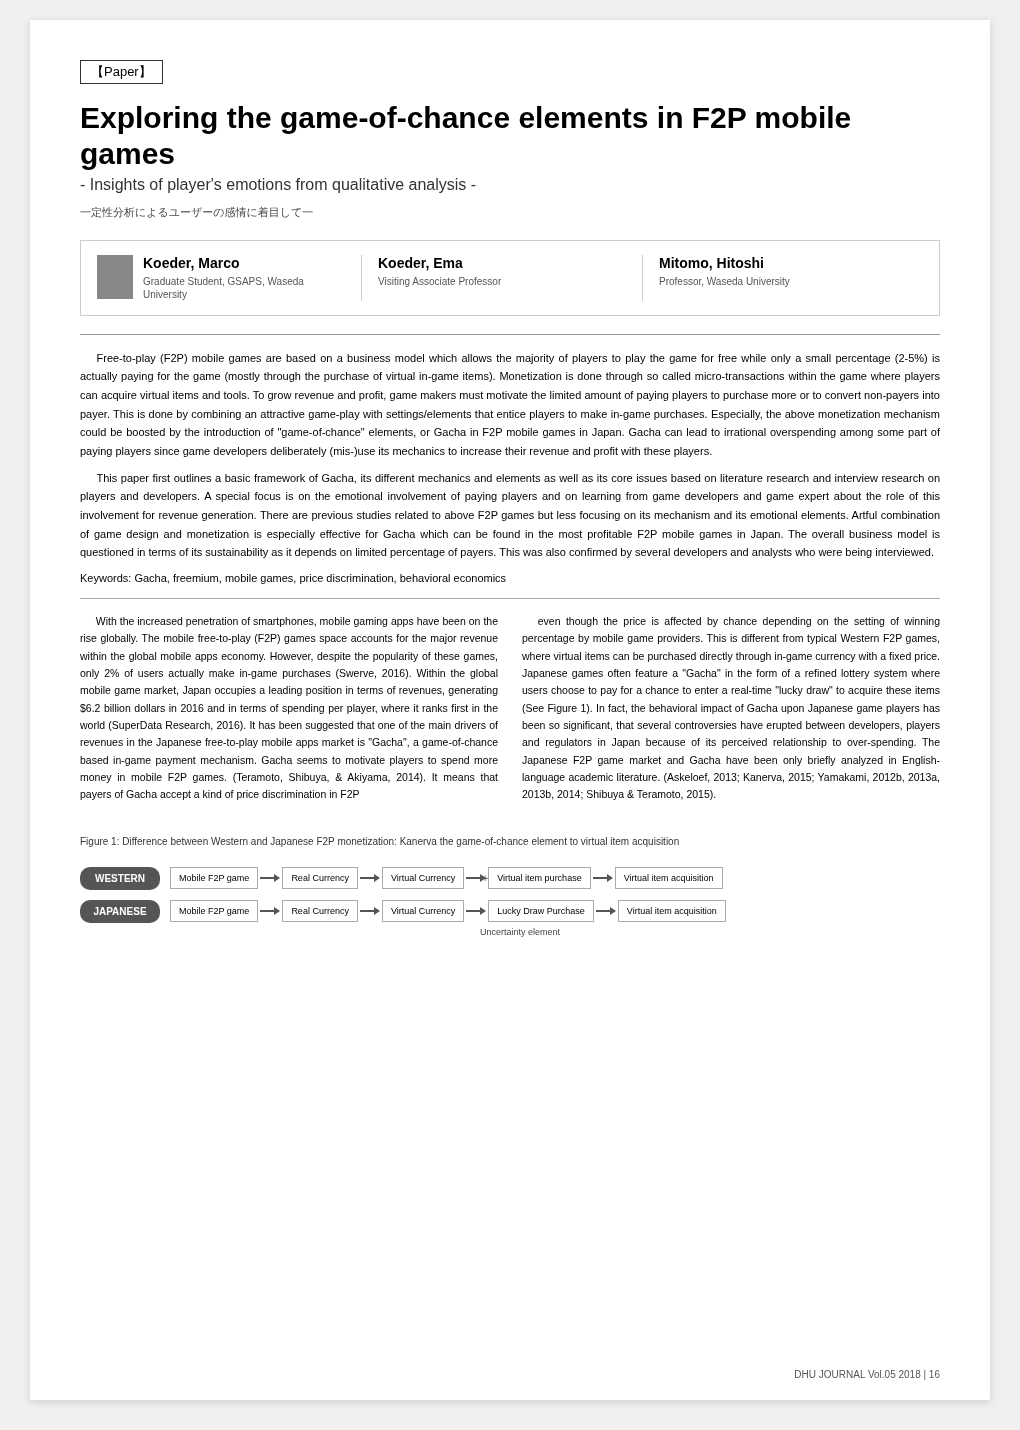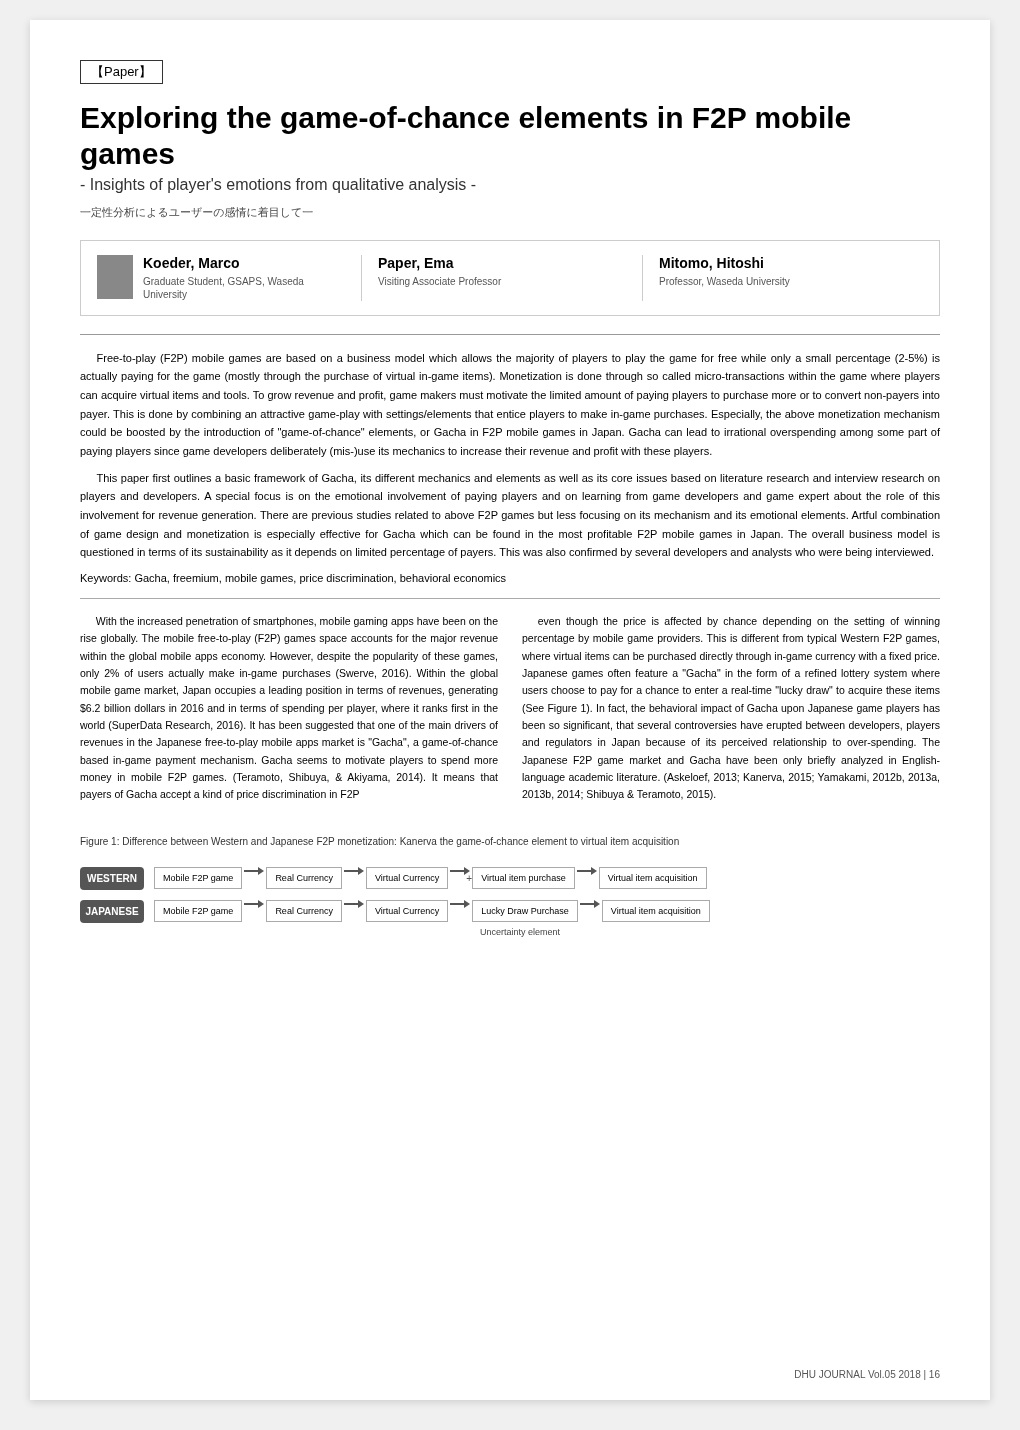--- a/index.html
+++ b/index.html
@@ -238,7 +238,7 @@
       </div>
     </div>
     <div class="author-col">
-      <div class="author-name">Paper, Ema</div>
+      <div class="author-name">Koeder, Ema</div>
       <div class="author-affil">Visiting Associate Professor</div>
     </div>
     <div class="author-col">

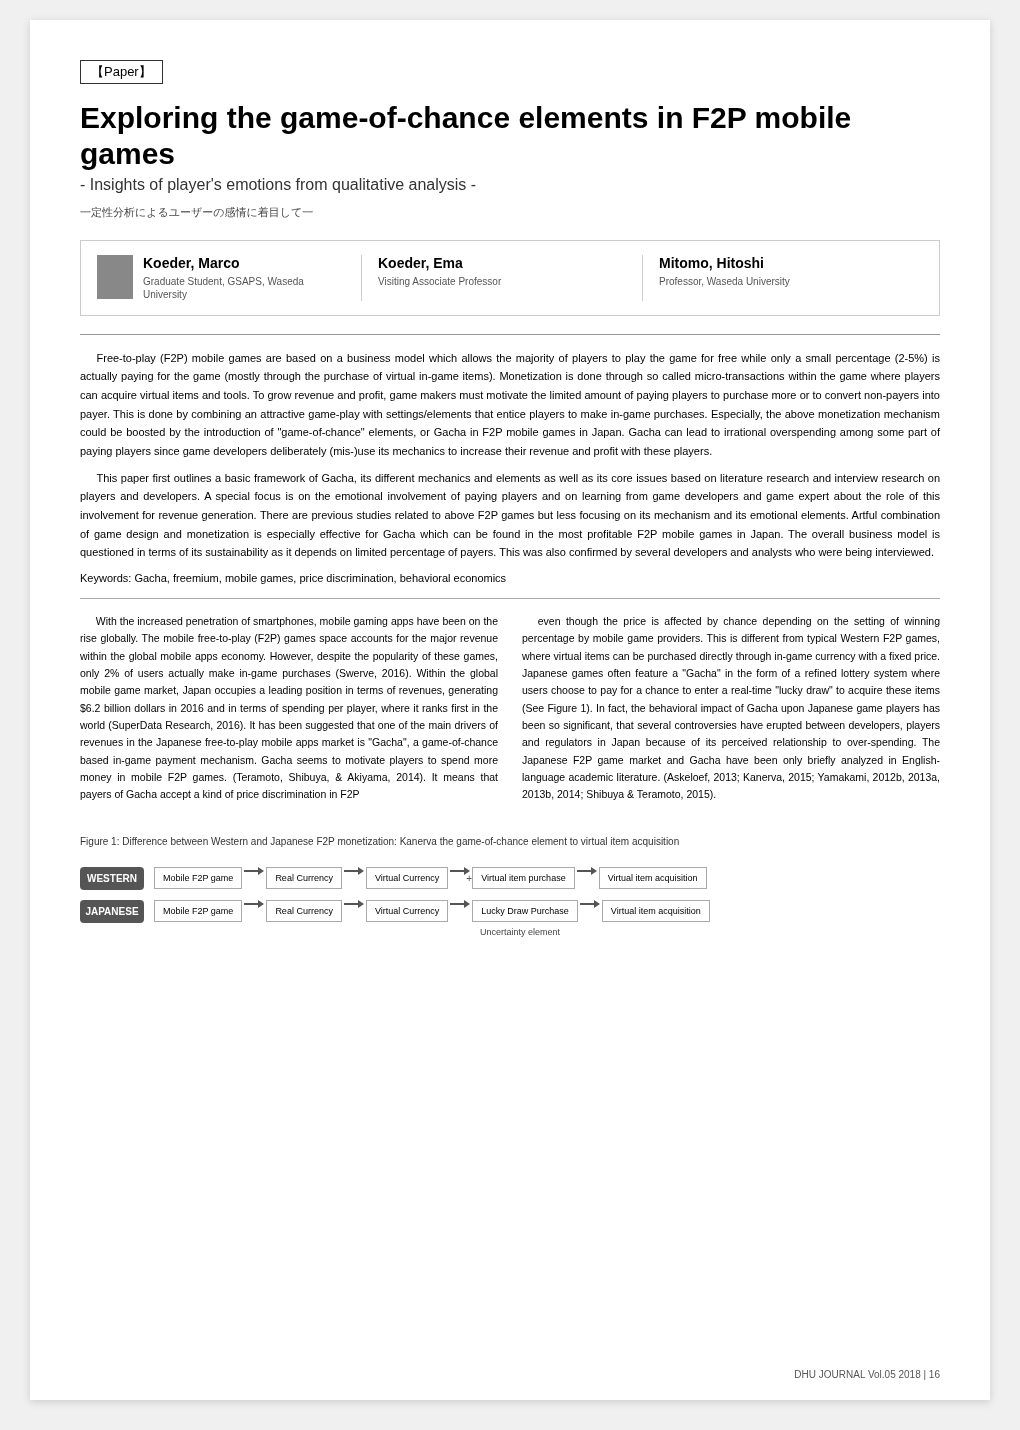--- a/index.html
+++ b/index.html
@@ -154,14 +154,14 @@
       gap: 0;
     }
     .row-label {
-      width: 64px;
+      width: 80px;
       text-align: center;
       font-size: 10px;
       font-weight: bold;
       font-family: Arial, sans-serif;
       color: #fff;
       padding: 6px 4px;
-      border-radius: 4px;
+      border-radius: 10px;
       flex-shrink: 0;
     }
     .row-label.western { background: #555; }

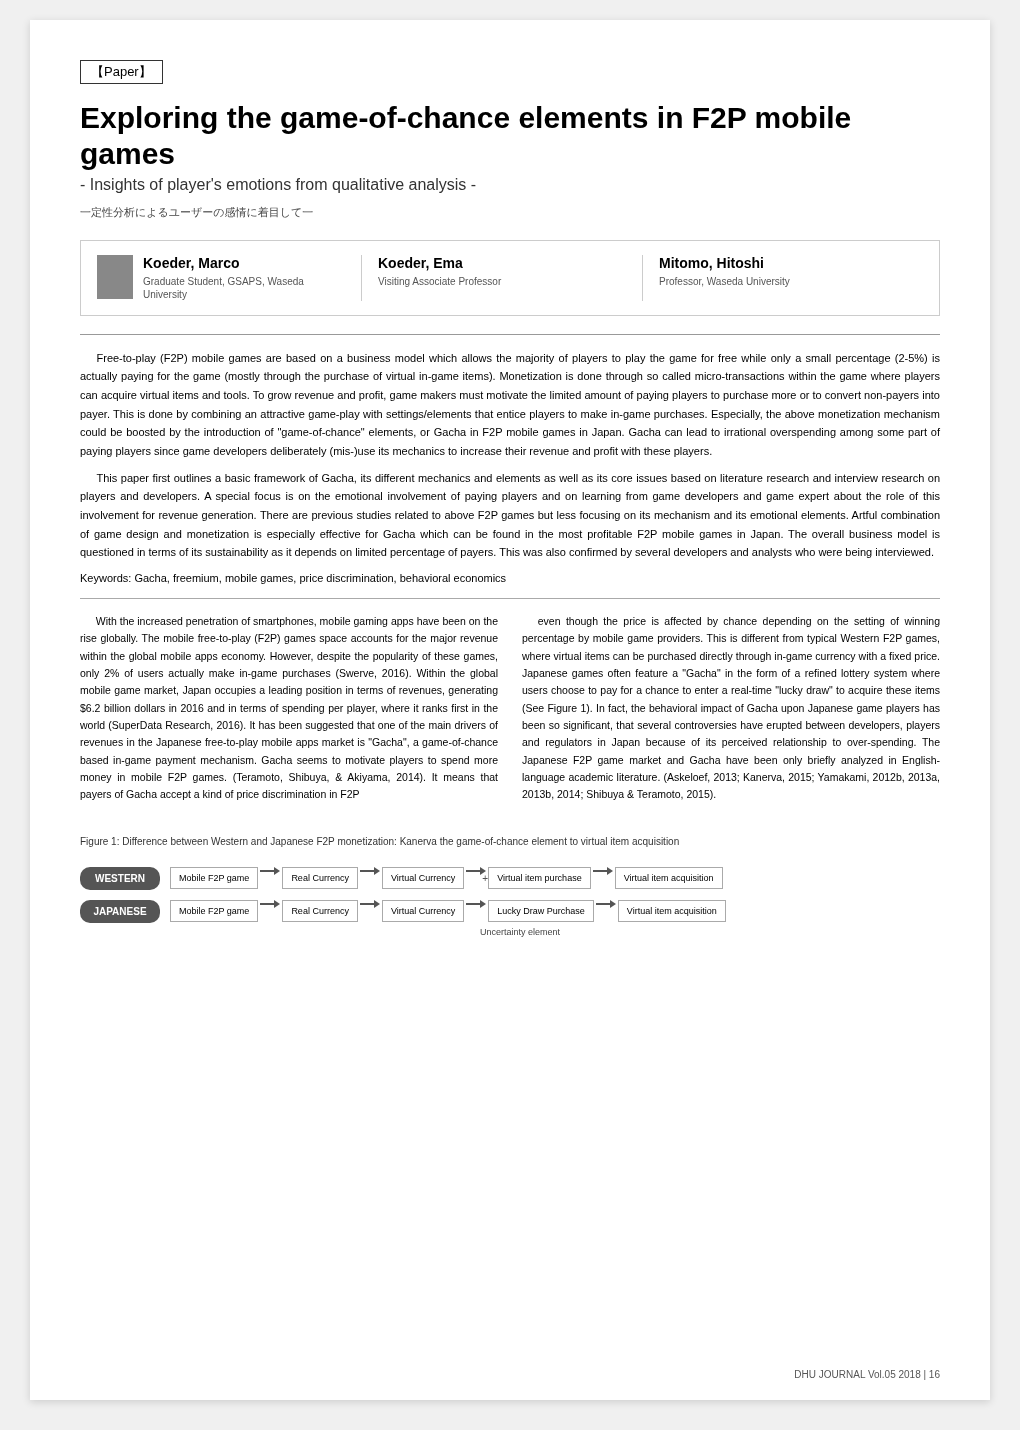--- a/index.html
+++ b/index.html
@@ -176,7 +176,7 @@
     }
     .row-items {
       display: flex;
-      align-items: flex-start;
+      align-items: center;
       gap: 0;
       flex: 1;
       padding-left: 10px;

